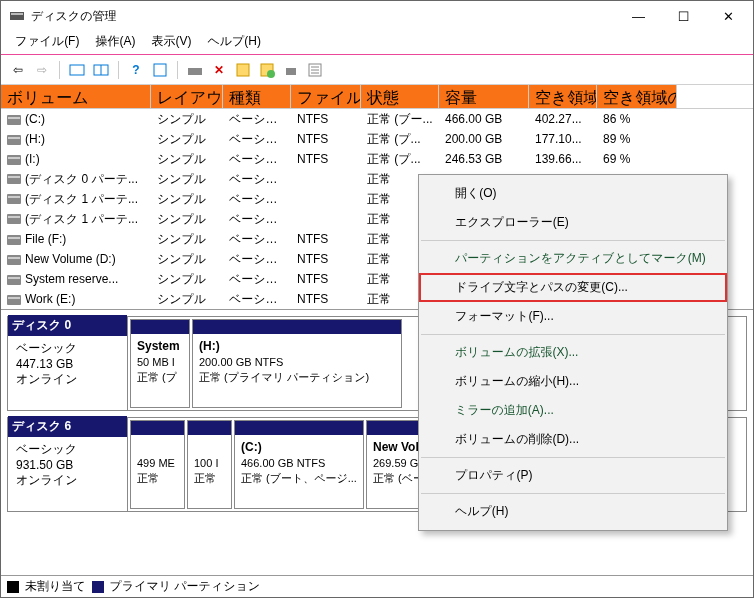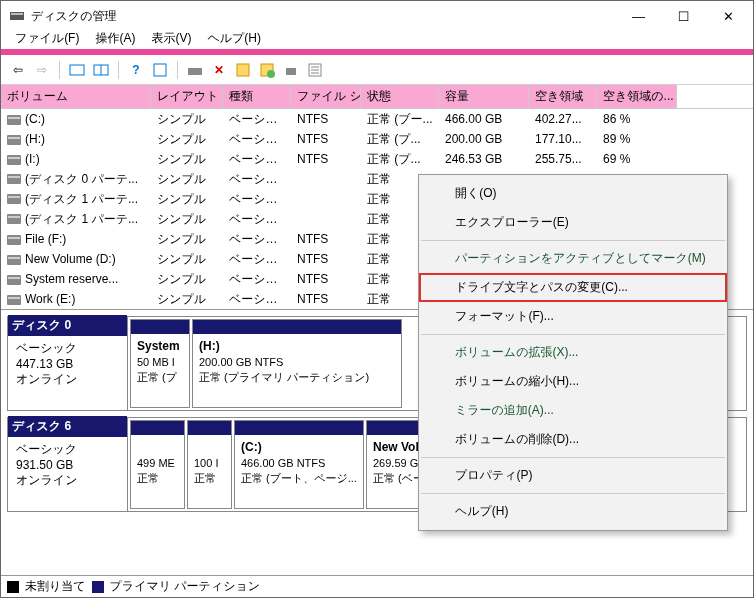--- a/index.html
+++ b/index.html
@@ -8,7 +8,7 @@
 .titlebar .icon { width: 16px; height: 16px; margin-right: 6px; display:inline-block;}
 .titlebar .title { flex: 1; font-size: 12px; }
 .winbtn { width: 45px; height: 30px; display:flex; align-items:center; justify-content:center; font-size: 13px; color:#000;}
-.menubar { height: 24px; display: flex; align-items: flex-end; padding: 0 6px; border-bottom: 6px solid #ec4899; }
+.menubar { height: 24px; display: flex; align-items: flex-start; padding: 0 6px; border-bottom: 1px solid #ec4899; }
 .menubar .mitem { padding: 2px 8px; font-size: 12px; }
 .toolbar { height: 30px; display: flex; align-items:center; padding: 0 6px; border-bottom:1px solid #d0d0d0; gap: 2px;}
 .tbtn { width: 22px; height: 22px; display:flex; align-items:center; justify-content:center; }

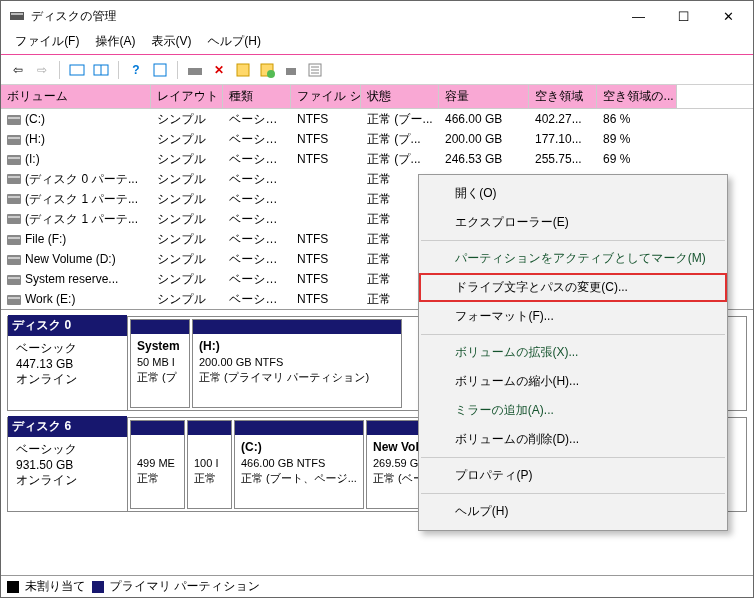--- a/index.html
+++ b/index.html
@@ -15,7 +15,7 @@
 .tsep { width: 1px; height: 18px; background:#ccc; margin: 0 4px; }
 .listpanel { flex: 0 0 auto; border-bottom: 1px solid #999; overflow: hidden; }
 .lhead { display:flex; background:#fff; border-bottom: 1px solid #ccc; height: 24px;}
-.lhead .cell { border-right: 1px solid #ccc; padding: 3px 6px; font-size:12px; overflow:hidden; white-space:nowrap; background:#f9a8d4;}
+.lhead .cell { border-right: 1px solid #ccc; padding: 3px 6px; font-size:16px; overflow:hidden; white-space:nowrap; background:#f97316;}
 .lrow { display:flex; height: 20px; align-items:center;}
 .lrow .cell { padding: 1px 6px; font-size:12px; overflow:hidden; white-space:nowrap; text-overflow:ellipsis;}
 .volicon { display:inline-block; width:14px; height:10px; background:#888; margin-right:4px; vertical-align:middle; border-radius:1px; position:relative;}

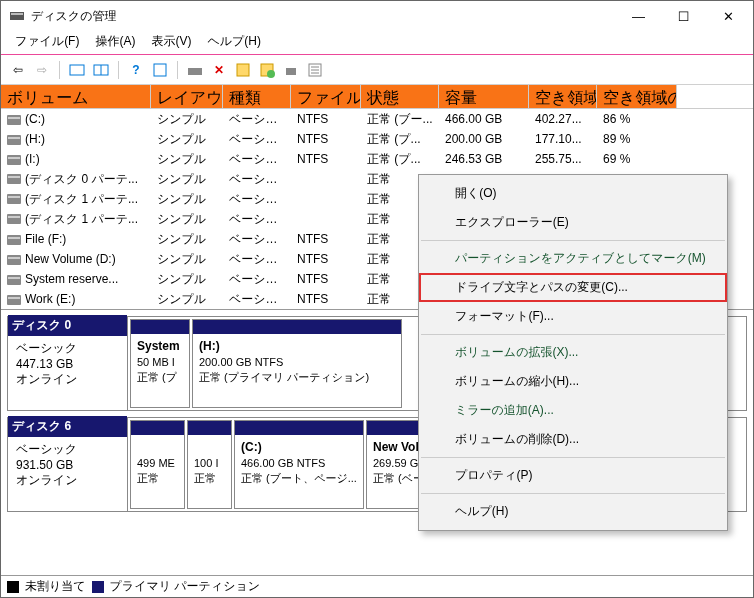--- a/index.html
+++ b/index.html
@@ -153,7 +153,7 @@
         <div class="cell c-fs">NTFS</div>
         <div class="cell c-stat">正常 (プ...</div>
         <div class="cell c-cap">246.53 GB</div>
-        <div class="cell c-free">255.75...</div>
+        <div class="cell c-free">139.66...</div>
         <div class="cell c-pct">69 %</div>
       </div>
       <div class="lrow">

